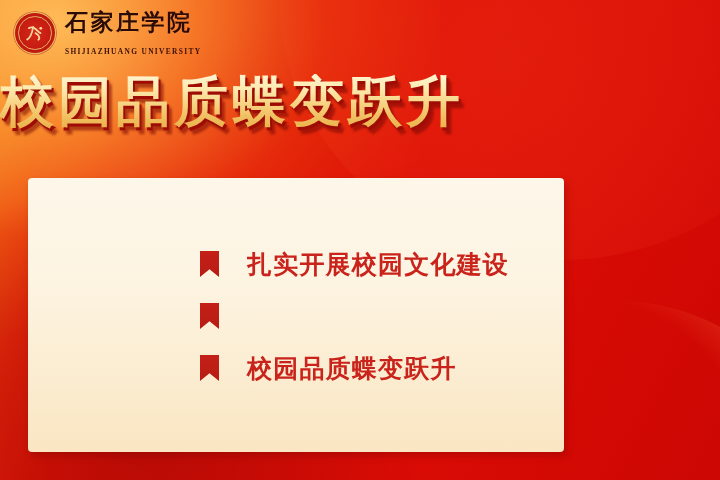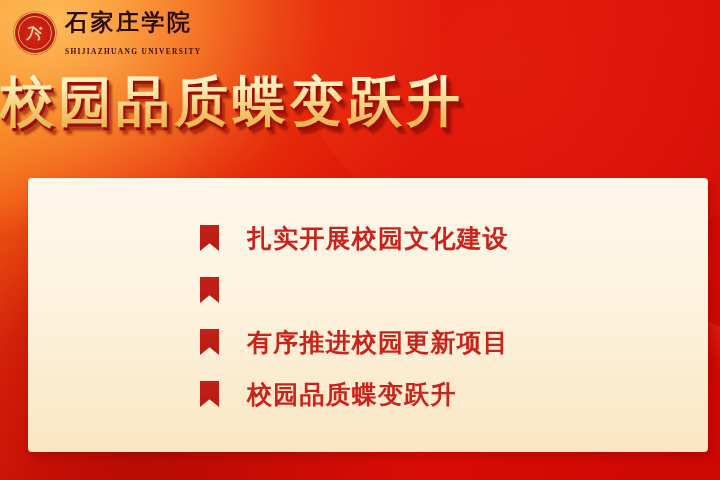--- a/index.html
+++ b/index.html
@@ -208,7 +208,7 @@
   .card {
     position: absolute;
     left: 28px; top: 178px;
-    width: 680px; height: 274px;
+    width: 536px; height: 274px;
     border-radius: 4px;
     background: linear-gradient(180deg,
       #FDF7EA 0%,

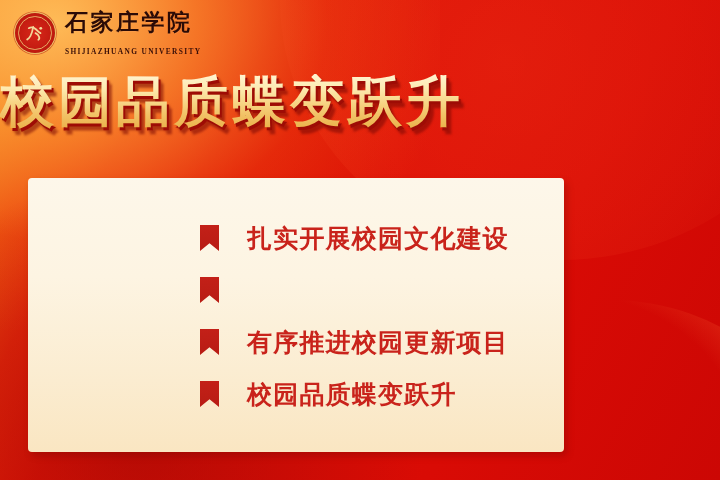--- a/index.html
+++ b/index.html
@@ -297,10 +297,6 @@
       </li>
       <li class="list-item">
         <span class="bookmark-icon"></span>
-        <span class="item-label">有序推进校园更新项目</span>
-      </li>
-      <li class="list-item">
-        <span class="bookmark-icon"></span>
         <span class="item-label">校园品质蝶变跃升</span>
       </li>
     </ul>

